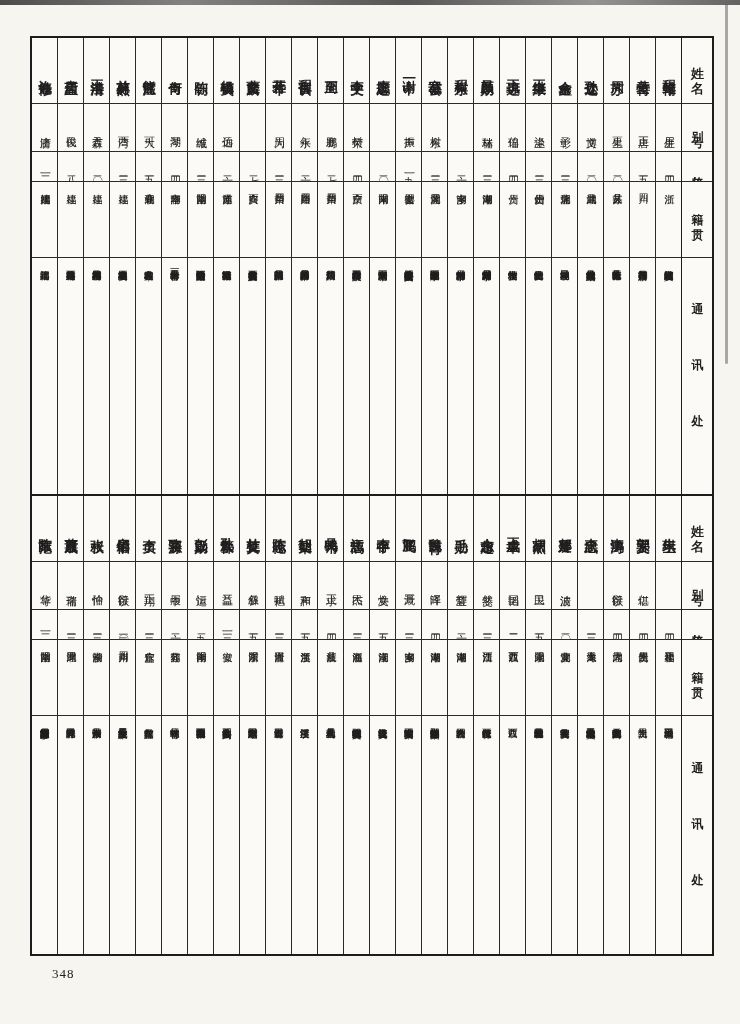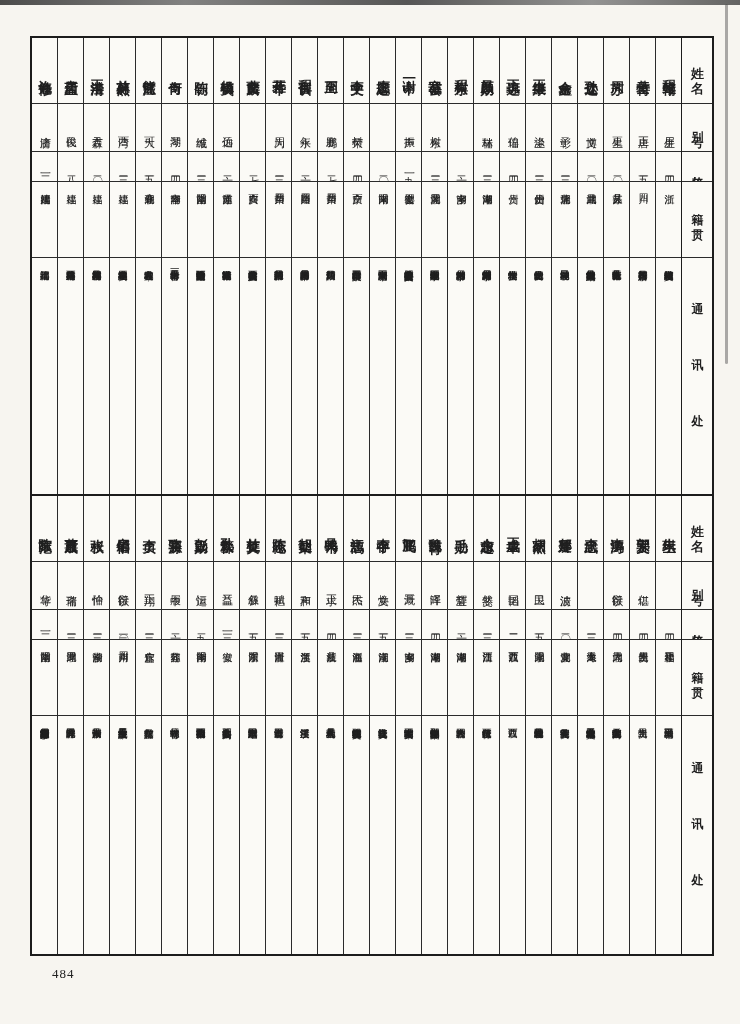--- a/index.html
+++ b/index.html
@@ -958,6 +958,6 @@
     </div>
 </div>
 
-<div class="page-number">484</div>
+<div class="page-number">348</div>
 
 </body></html>

